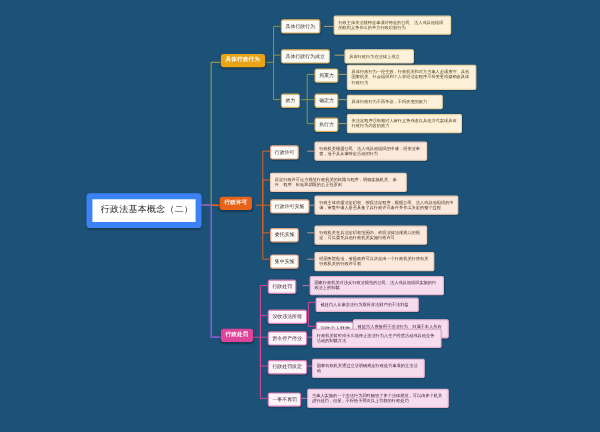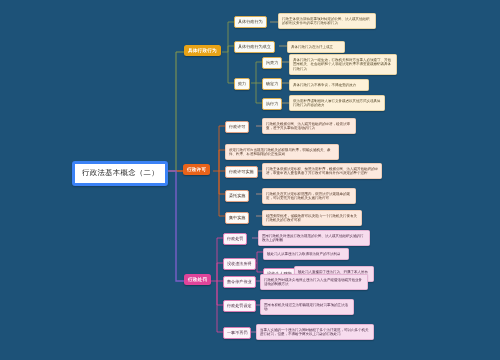--- a/index.html
+++ b/index.html
@@ -16,7 +16,7 @@
 
   
   .root{
-    background:#ffffff;border:3px solid #3b82f6;border-radius:3px;
+    background:#ffffff;border:5px solid #3b82f6;border-radius:3px;
     color:#1b1b1b;font-size:7.4px;line-height:1.15;
     padding:5px 7px;white-space:nowrap;
     box-shadow:0 1px 2px rgba(0,0,0,.25);

